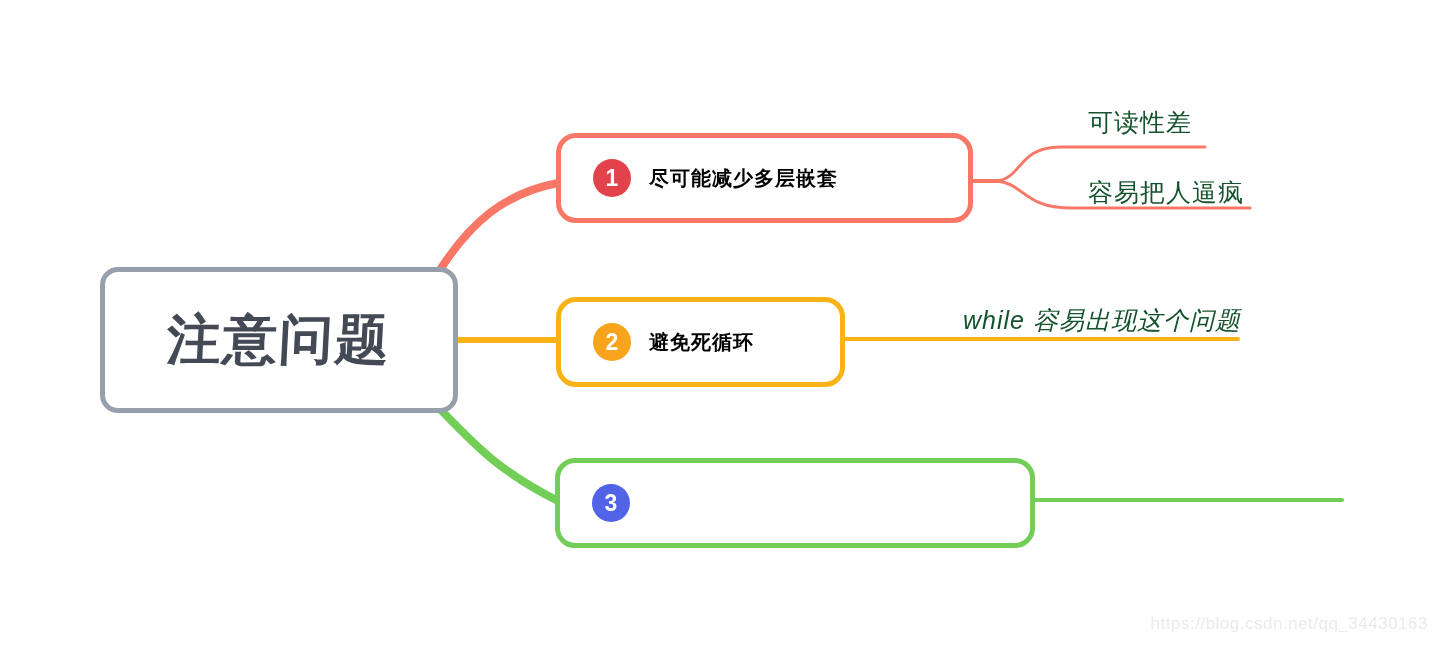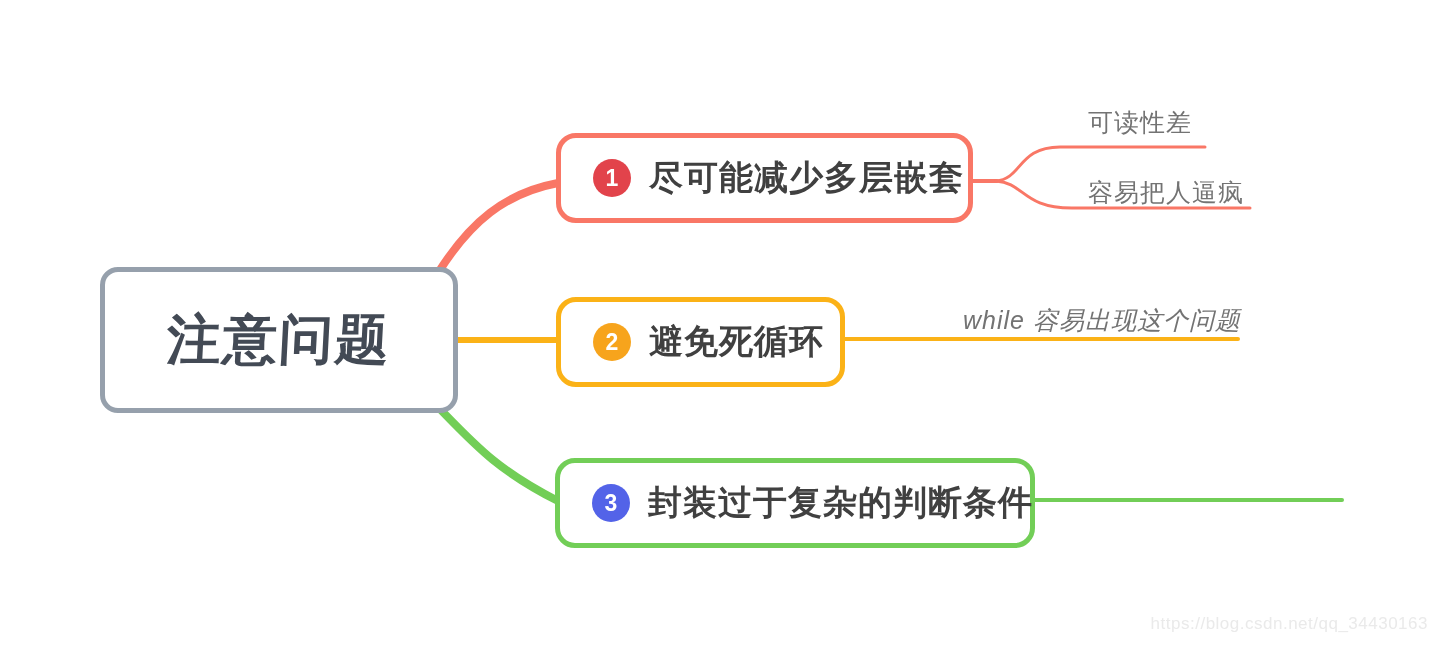--- a/index.html
+++ b/index.html
@@ -81,7 +81,7 @@
   .leaf {
     position: absolute;
     font-size: 25px;
-    color: #737373;
+    color: #14532d;
     white-space: nowrap;
     letter-spacing: 1px;
   }

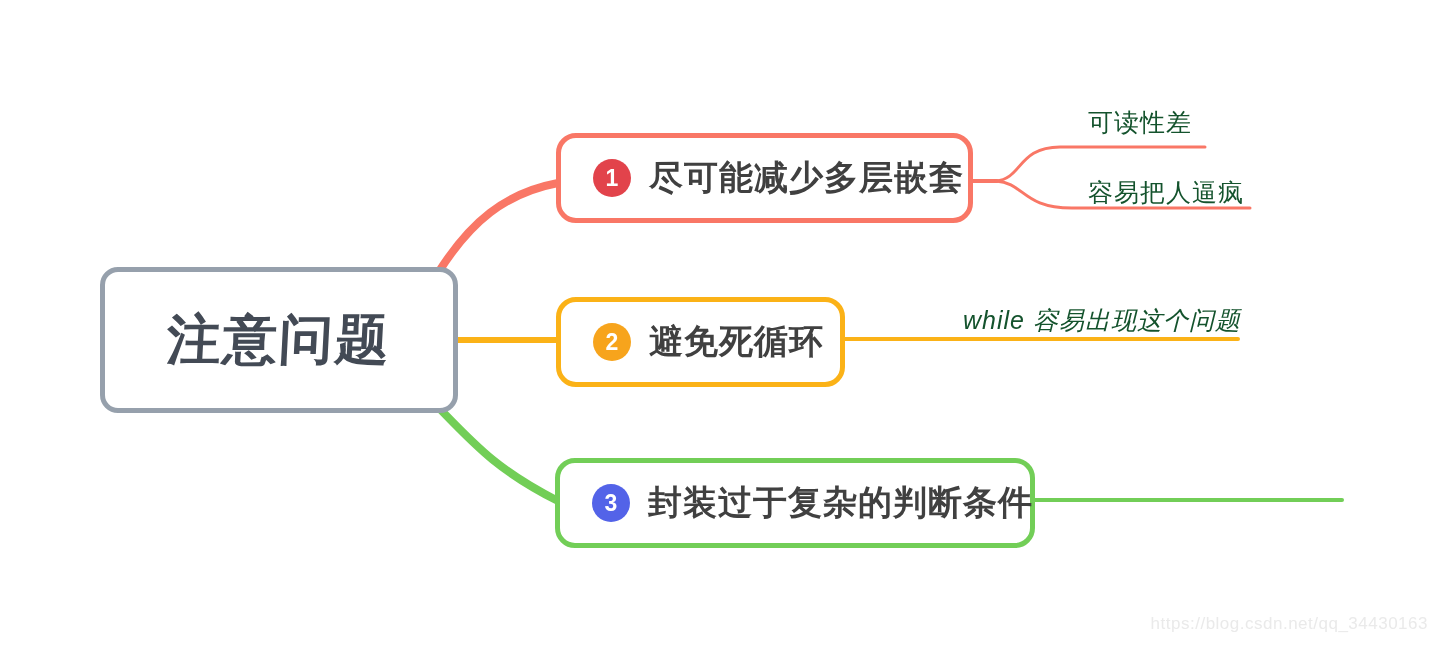--- a/index.html
+++ b/index.html
@@ -51,9 +51,9 @@
     gap: 18px;
   }
   .node.branch .nlabel {
-    font-size: 34px;
+    font-size: 20px;
     font-weight: bold;
-    color: #404040;
+    color: #000000;
     white-space: nowrap;
     letter-spacing: 1px;
   }

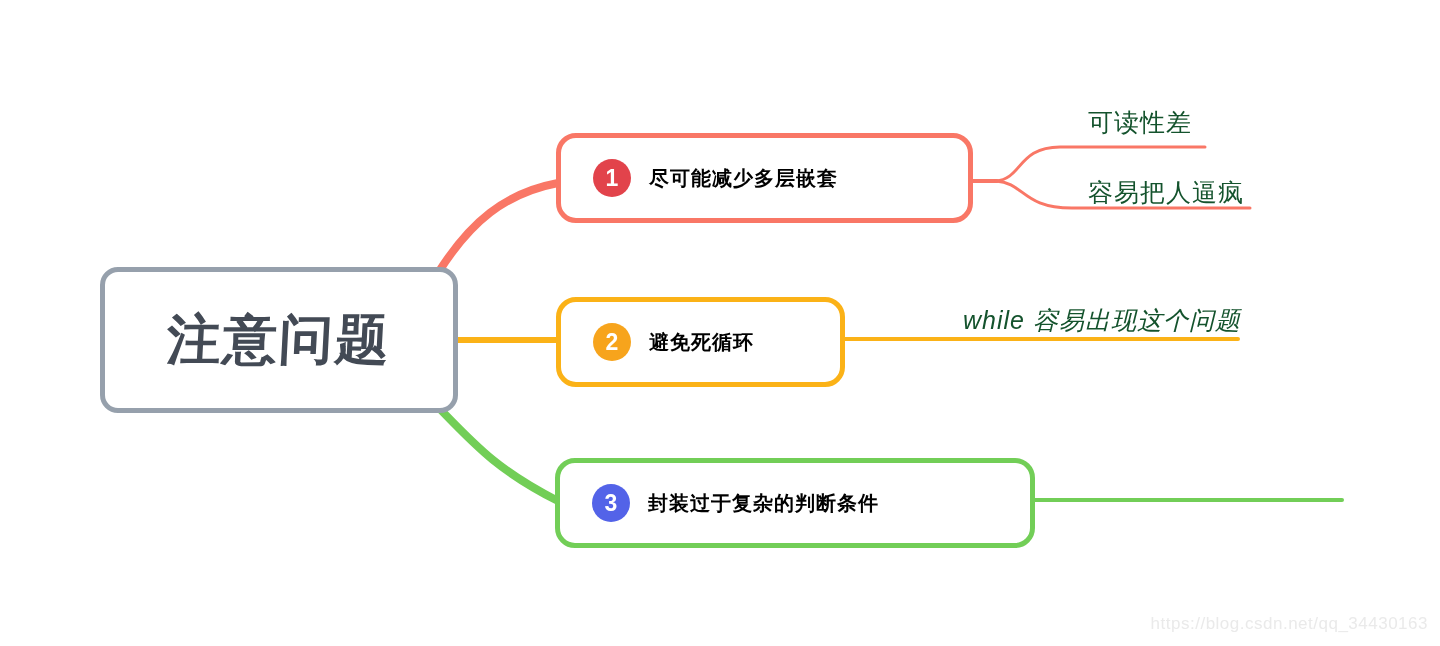--- a/index.html
+++ b/index.html
@@ -137,7 +137,6 @@
 
   <div class="node branch b3">
     <span class="num">3</span>
-    <span class="nlabel">封装过于复杂的判断条件</span>
   </div>
 
   <div class="leaf l1a">可读性差</div>

